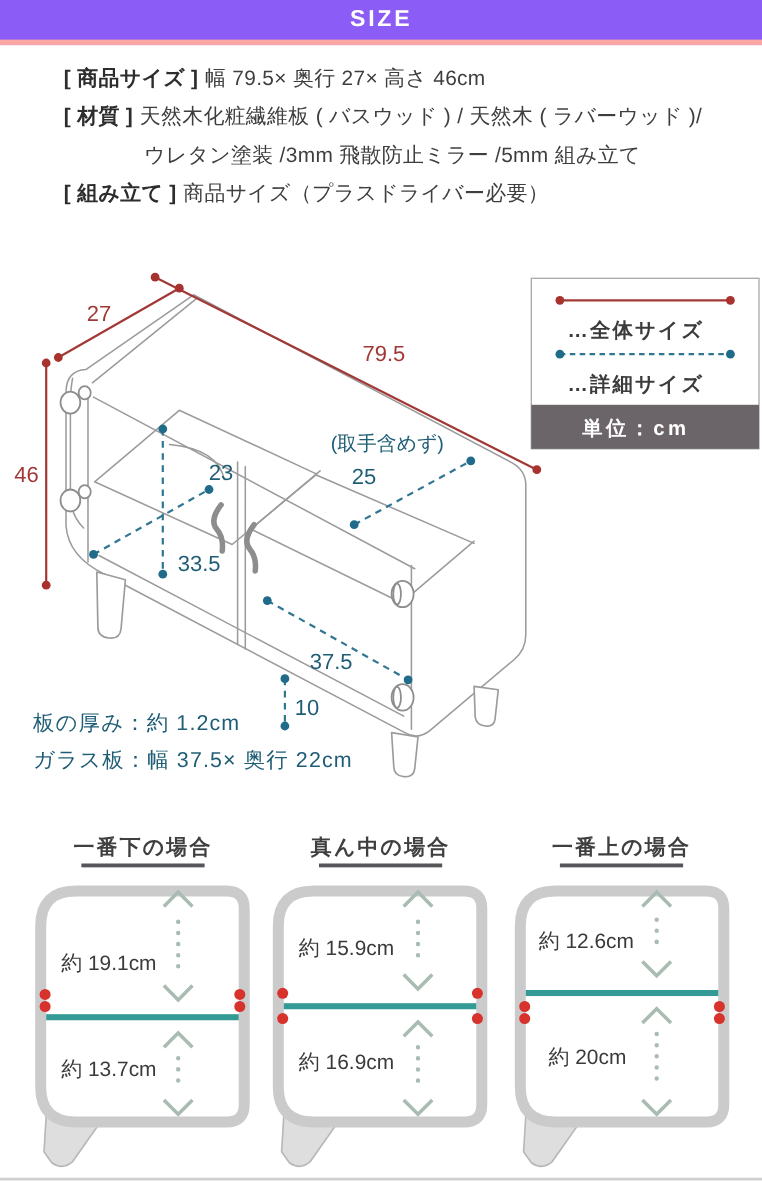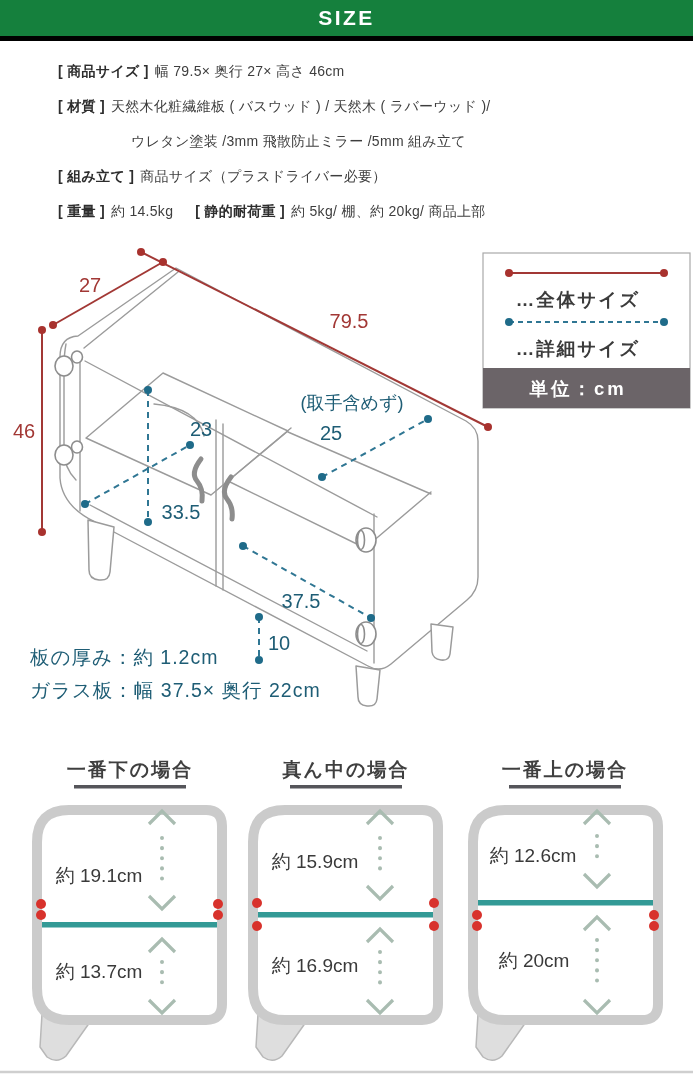--- a/index.html
+++ b/index.html
@@ -6,7 +6,7 @@
   body{font-family:"Liberation Sans",sans-serif;}
   .page{position:relative;width:693px;height:1080px;background:#fff;overflow:hidden;}
 
-  .size-header{height:36px;background:#15803d;border-bottom:5px solid #000000;
+  .size-header{height:36px;background:#8b5cf6;border-bottom:5px solid #fca5a5;
     display:flex;align-items:center;justify-content:center;}
   .size-header .title{color:#fff;font-size:21px;font-weight:700;letter-spacing:2.5px;}
 

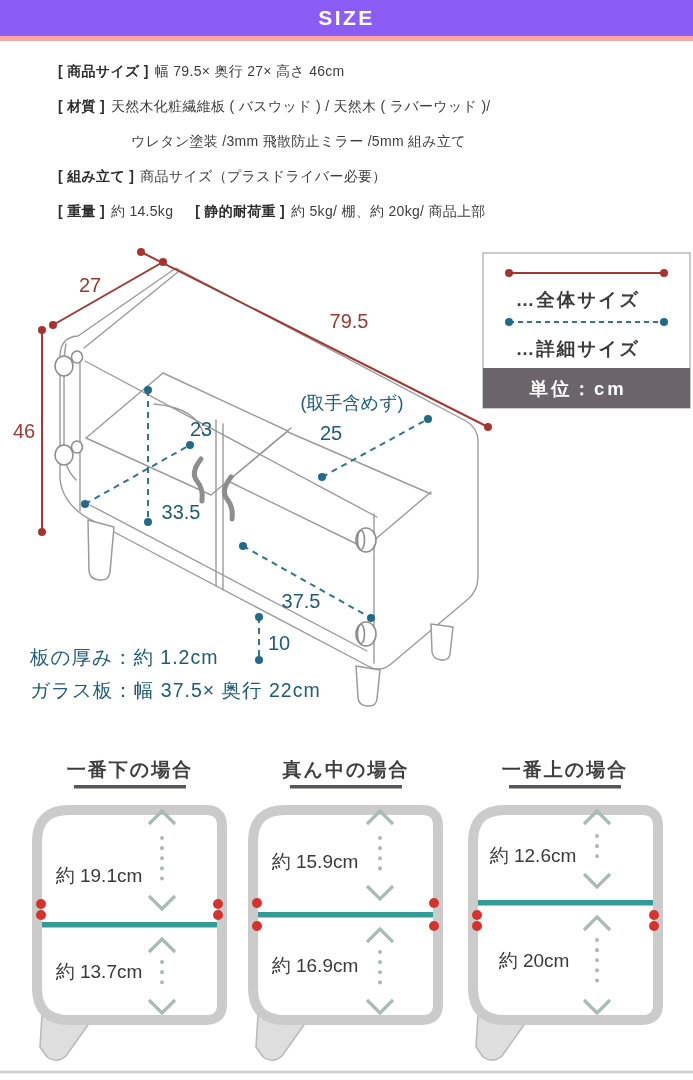--- a/index.html
+++ b/index.html
@@ -11,7 +11,7 @@
   .size-header .title{color:#fff;font-size:21px;font-weight:700;letter-spacing:2.5px;}
 
   .specs{position:absolute;top:41px;left:58px;right:8px;padding-top:13px;}
-  .spec-row{line-height:35px;font-size:14px;color:#3e3e3e;letter-spacing:0.3px;white-space:nowrap;}
+  .spec-row{line-height:35px;font-size:19px;color:#3e3e3e;letter-spacing:0.3px;white-space:nowrap;}
   .spec-row .lbl{font-weight:700;color:#2d2d2d;margin-right:6px;}
   .spec-row.indent{padding-left:73px;}
   .spec-row .lbl2{font-weight:700;color:#2d2d2d;margin-left:22px;margin-right:6px;}

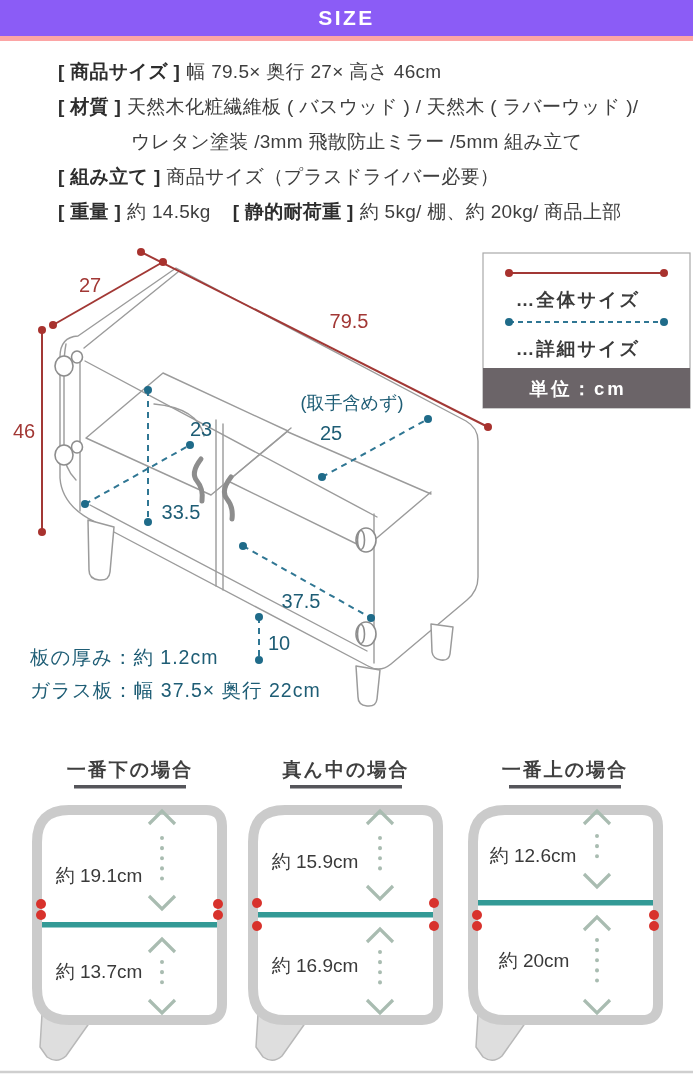--- a/index.html
+++ b/index.html
@@ -42,9 +42,6 @@
     </div>
     <div class="spec-row">
       <span class="lbl">[ 組み立て ]</span><span class="val">商品サイズ（プラスドライバー必要）</span>
-    </div>
-    <div class="spec-row">
-      <span class="lbl">[ 重量 ]</span><span class="val">約 14.5kg</span><span class="lbl2">[ 静的耐荷重 ]</span><span class="val">約 5kg/ 棚、約 20kg/ 商品上部</span>
     </div>
   </div>
 

